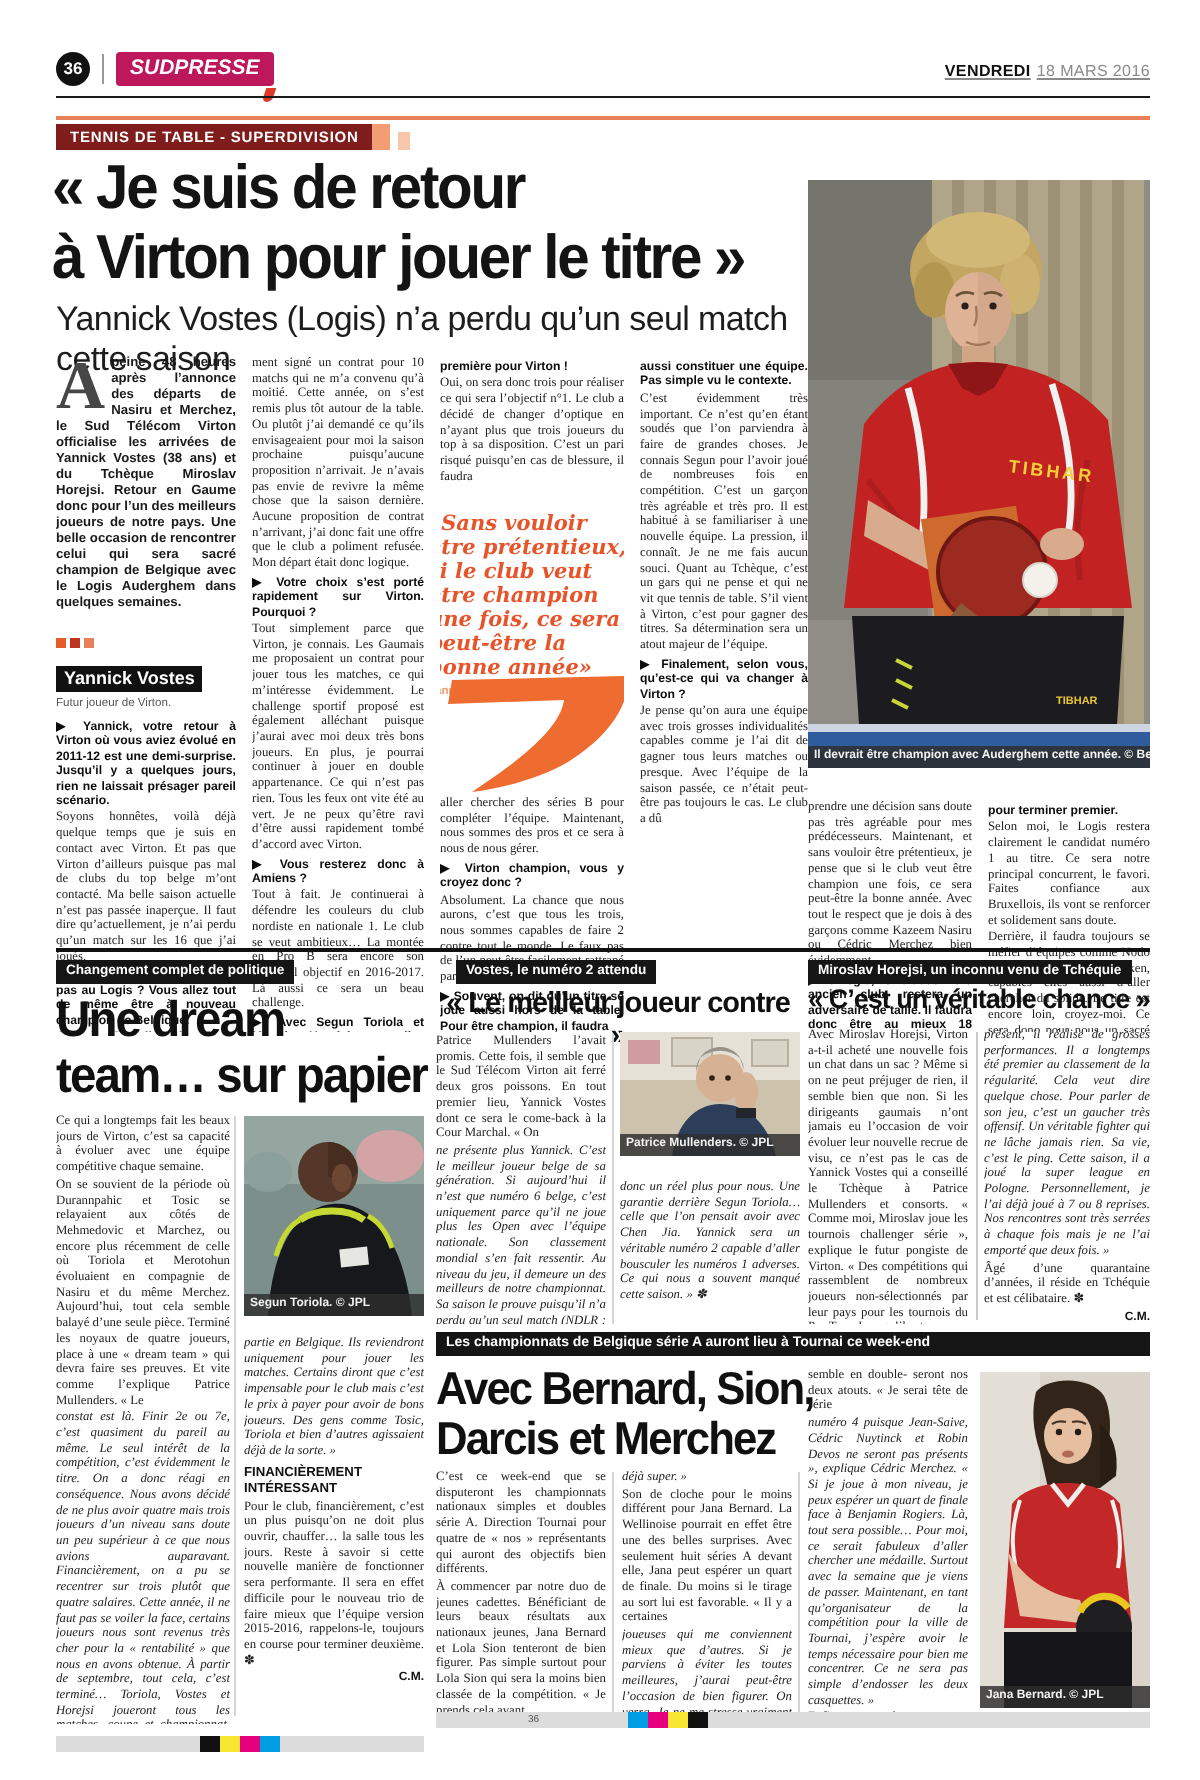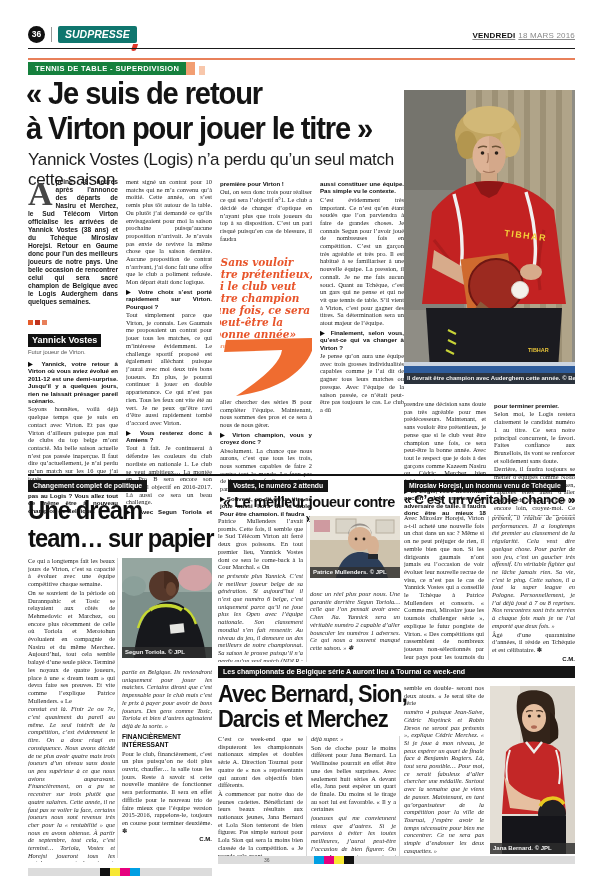--- a/index.html
+++ b/index.html
@@ -11,7 +11,7 @@
   #page-circle{left:28px;top:26px;width:17px;height:17px;border-radius:50%;background:#111;
     color:#fff;font:bold 8.5px/17px "Liberation Sans",sans-serif;text-align:center;}
   #hdr-sep{left:51px;top:27px;width:1px;height:15px;background:#999;}
-  #brand{left:58px;top:26px;background:#0f766e;color:#fff;font:italic bold 10.5px/17px "Liberation Sans",sans-serif;
+  #brand{left:58px;top:26px;background:#be185d;color:#fff;font:italic bold 10.5px/17px "Liberation Sans",sans-serif;
     padding:0 7px;height:17px;border-radius:2px;}
   #brand-comma{left:132px;top:44px;width:5px;height:7px;background:#e0392a;border-radius:0 0 4px 4px;transform:skewX(-18deg);}
   #hdr-date{right:25px;top:31px;font:8px "Liberation Sans",sans-serif;color:#8a8a8a;letter-spacing:.2px;text-decoration:underline;}

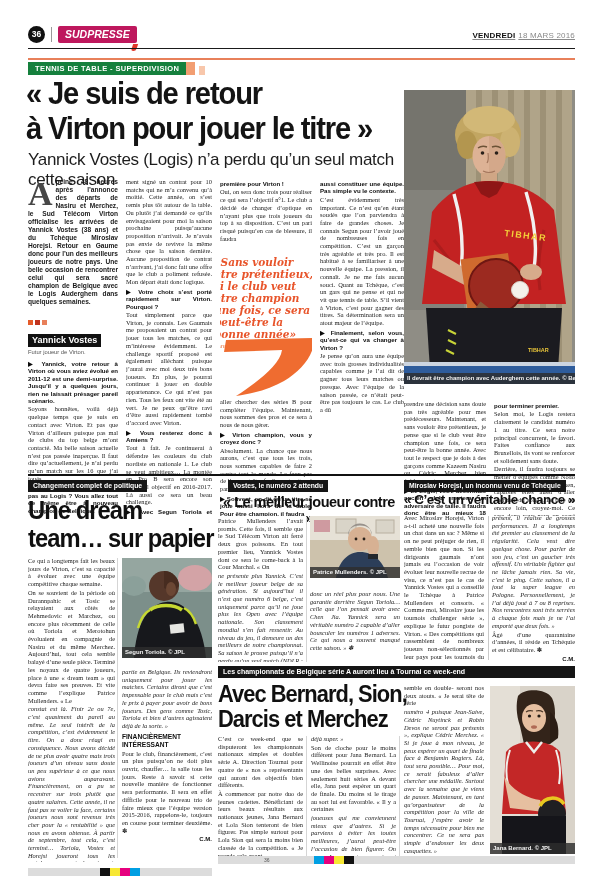--- a/index.html
+++ b/index.html
@@ -20,7 +20,7 @@
 
   
   #kicker-line{left:28px;top:58px;width:547px;height:2px;background:#e8805a;}
-  #kicker{left:28px;top:62px;background:#15803d;color:#fff;font:bold 7.5px/13px "Liberation Sans",sans-serif;
+  #kicker{left:28px;top:62px;background:#7f1d1d;color:#fff;font:bold 7.5px/13px "Liberation Sans",sans-serif;
     padding:0 7px;height:13px;letter-spacing:.4px;}
   #kicker-tab{left:186px;top:62px;width:9px;height:13px;background:#f29e72;}
   #kicker-tab2{left:199px;top:66px;width:6px;height:9px;background:#f8c7ab;}

